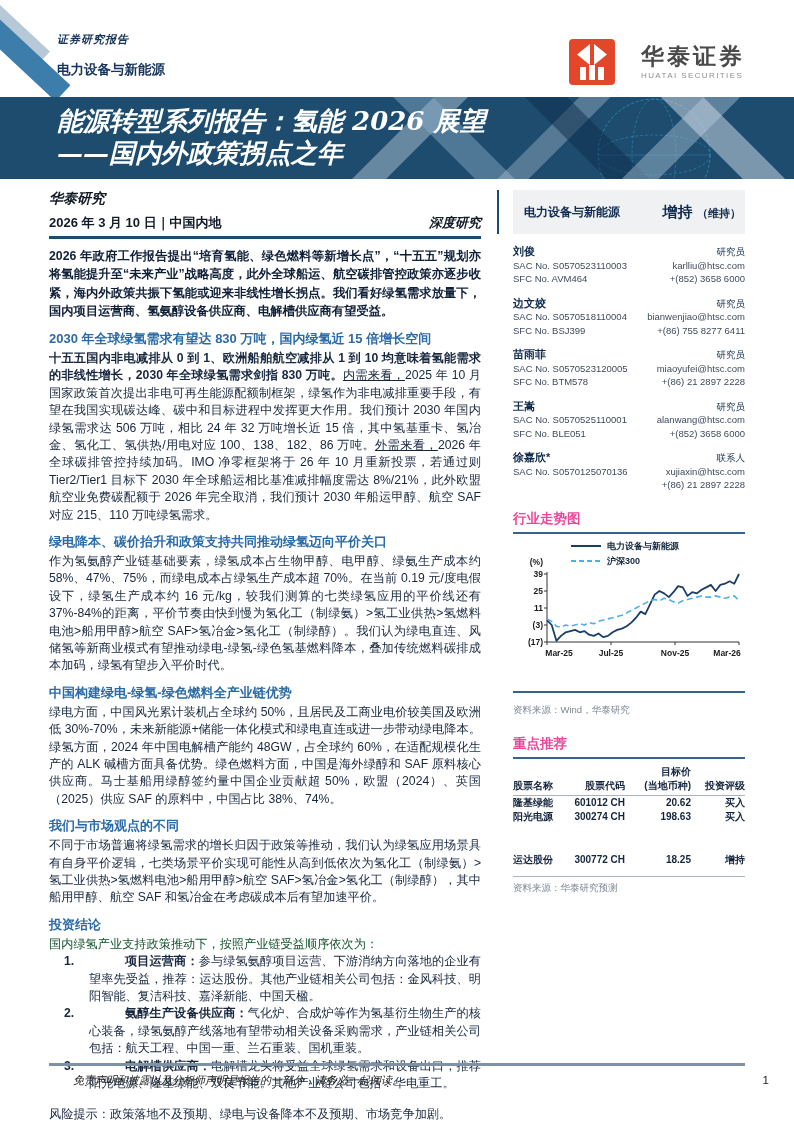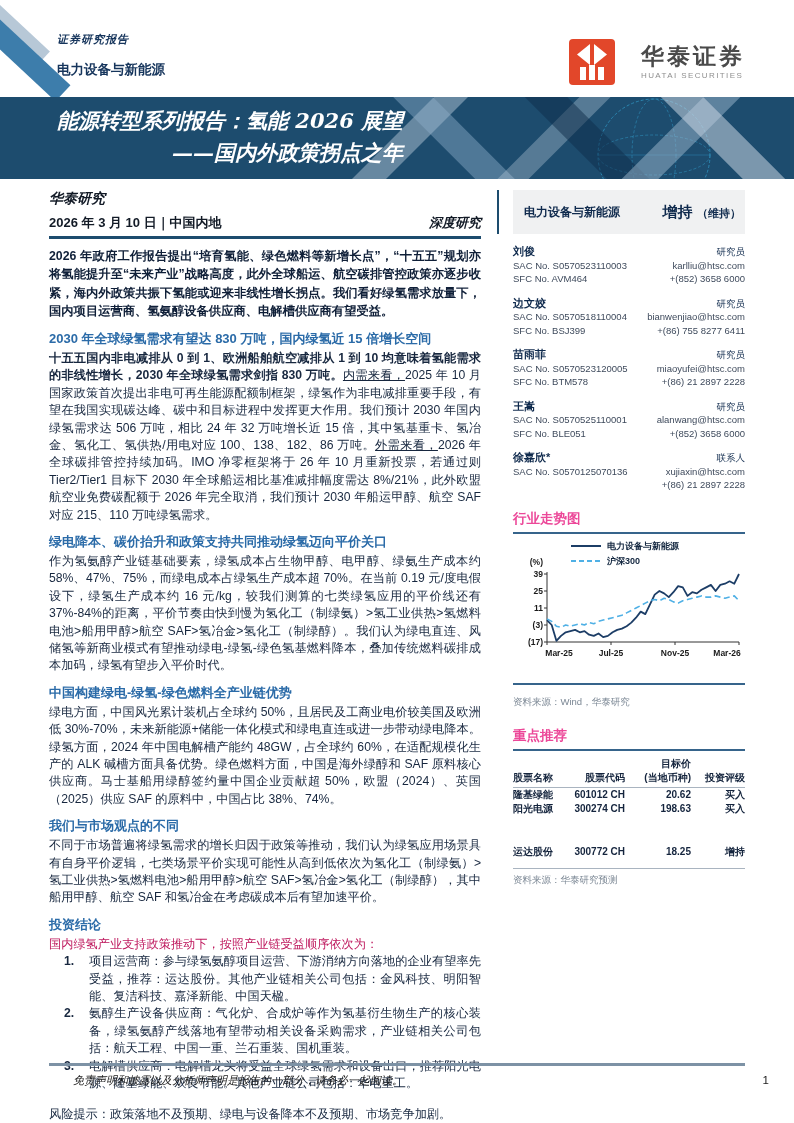--- a/index.html
+++ b/index.html
@@ -21,7 +21,7 @@
 
   
   .banner{position:absolute;left:0;top:97px;width:794px;height:82px;background:#1d4c6e;overflow:hidden;}
-  .banner-title{position:absolute;left:57px;top:8px;font-family:"DejaVu Serif",serif;font-style:italic;font-weight:bold;color:#ffffff;font-size:21px;line-height:32px;white-space:nowrap;z-index:2;text-align:right;}
+  .banner-title{position:absolute;left:57px;top:8px;font-family:"DejaVu Serif",serif;font-style:italic;font-weight:bold;color:#ffffff;font-size:26px;line-height:32px;white-space:nowrap;z-index:2;}
   .banner-deco{position:absolute;right:0;top:0;z-index:1;}
 
   

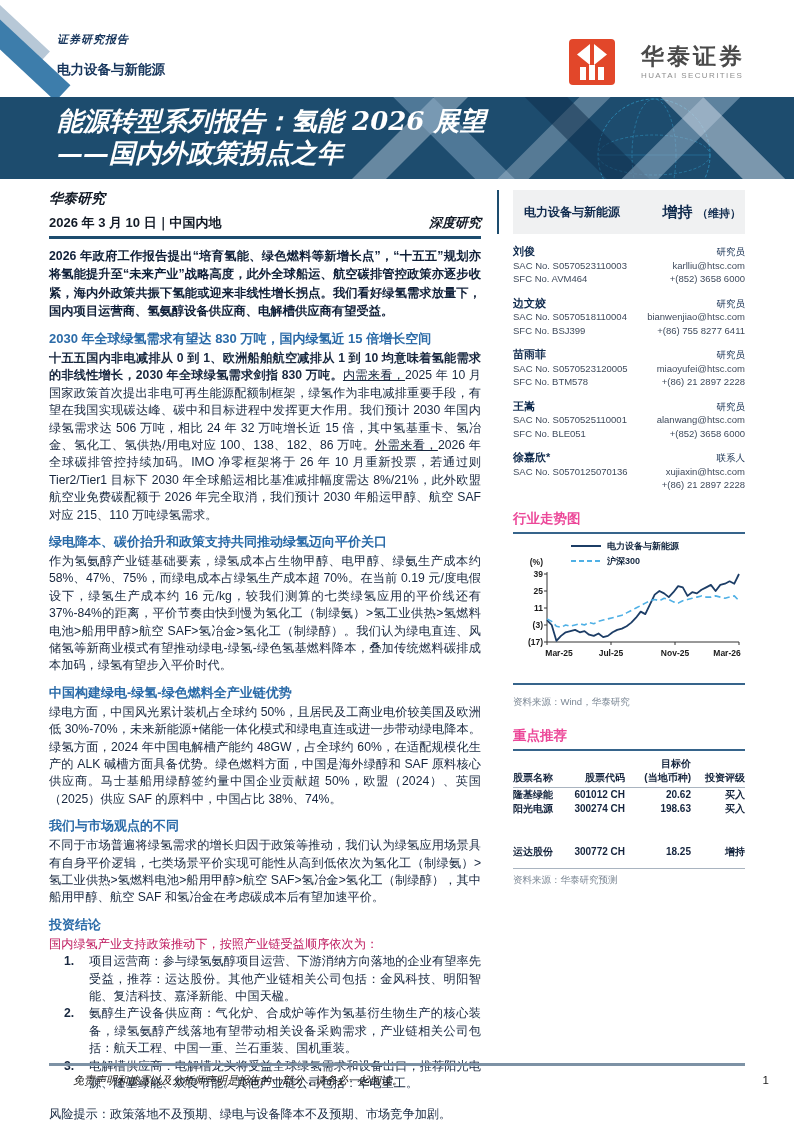--- a/index.html
+++ b/index.html
@@ -61,7 +61,7 @@
 
   .side-heading{margin-top:18px;font-weight:bold;font-size:13.5px;color:#ec4899;padding-bottom:4px;border-bottom:2px solid #36648b;}
   .chart-wrap{margin-top:4px;}
-  .source-line{border-top:2px solid #36648b;margin-top:9px;padding-top:11px;font-size:9.5px;color:#7b8794;}
+  .source-line{border-top:2px solid #36648b;margin-top:17px;padding-top:11px;font-size:9.5px;color:#7b8794;}
   .rec-source{margin-top:5px;font-size:9.5px;color:#7b8794;}
 
   .rec-table{margin-top:6px;font-size:10px;color:#14243d;}

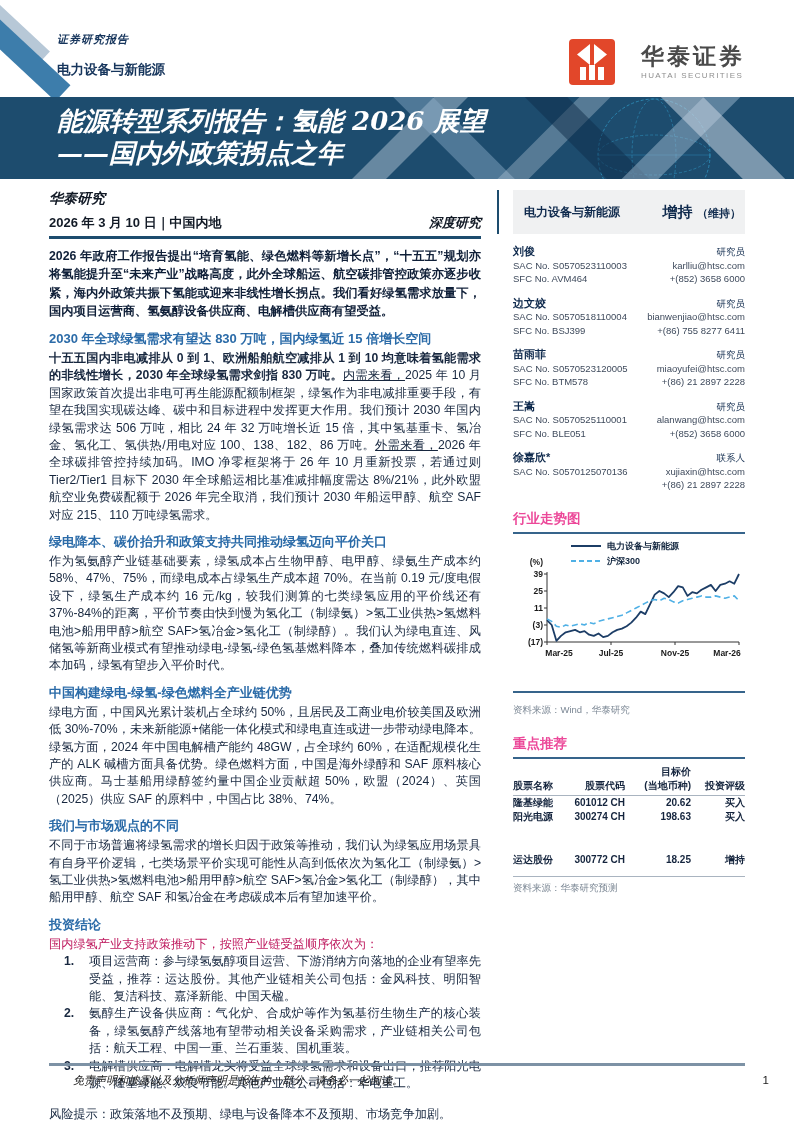--- a/index.html
+++ b/index.html
@@ -41,7 +41,7 @@
   .sec-body .b{font-weight:bold;}
   .sec-body .u{text-decoration:underline;}
 
-  .invest-intro{margin-top:2px;font-size:12.2px;line-height:17.4px;color:#be185d;}
+  .invest-intro{margin-top:2px;font-size:12.2px;line-height:17.4px;color:#14532d;}
   .invest-item{position:relative;padding-left:40px;font-size:12.2px;line-height:17.4px;text-align:justify;color:#17273f;}
   .invest-item .num{position:absolute;left:15px;font-weight:bold;}
   .invest-item .b{font-weight:normal;}

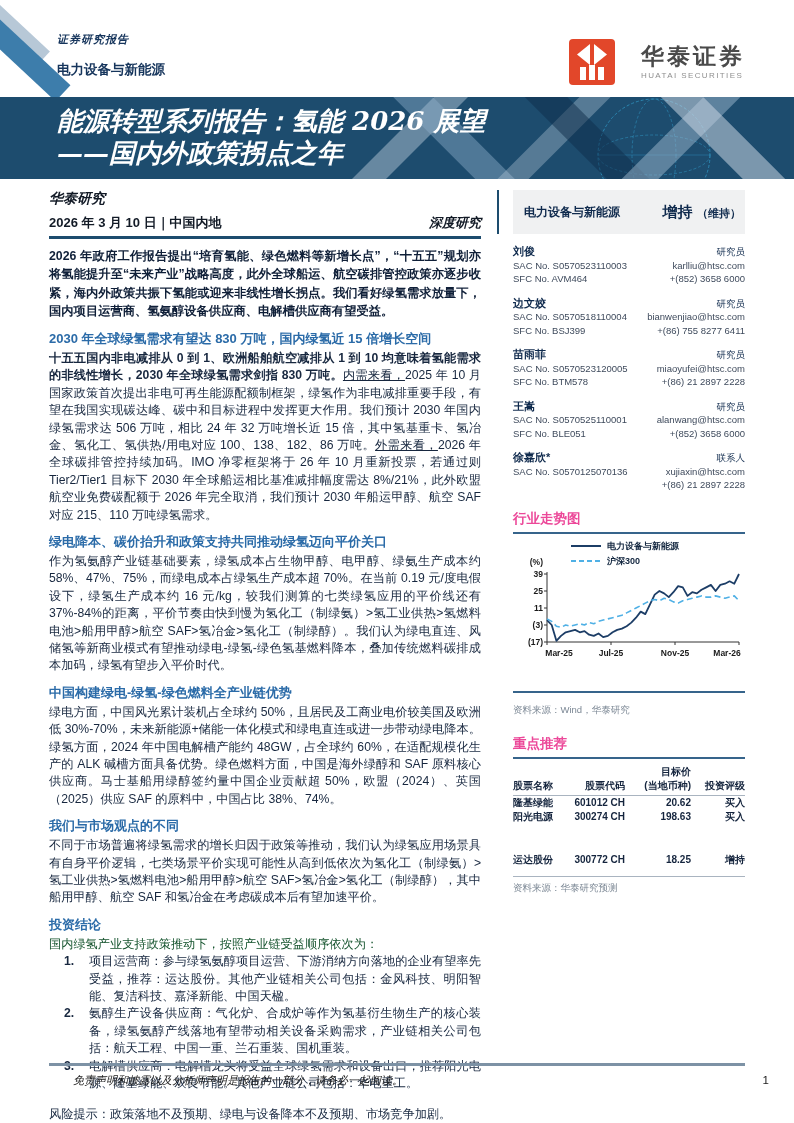--- a/index.html
+++ b/index.html
@@ -44,7 +44,7 @@
   .invest-intro{margin-top:2px;font-size:12.2px;line-height:17.4px;color:#14532d;}
   .invest-item{position:relative;padding-left:40px;font-size:12.2px;line-height:17.4px;text-align:justify;color:#17273f;}
   .invest-item .num{position:absolute;left:15px;font-weight:bold;}
-  .invest-item .b{font-weight:normal;}
+  .invest-item .b{font-weight:bold;margin-left:36px;}
   .risk{margin-top:13px;font-size:12.2px;line-height:17.4px;color:#17273f;}
 
   

